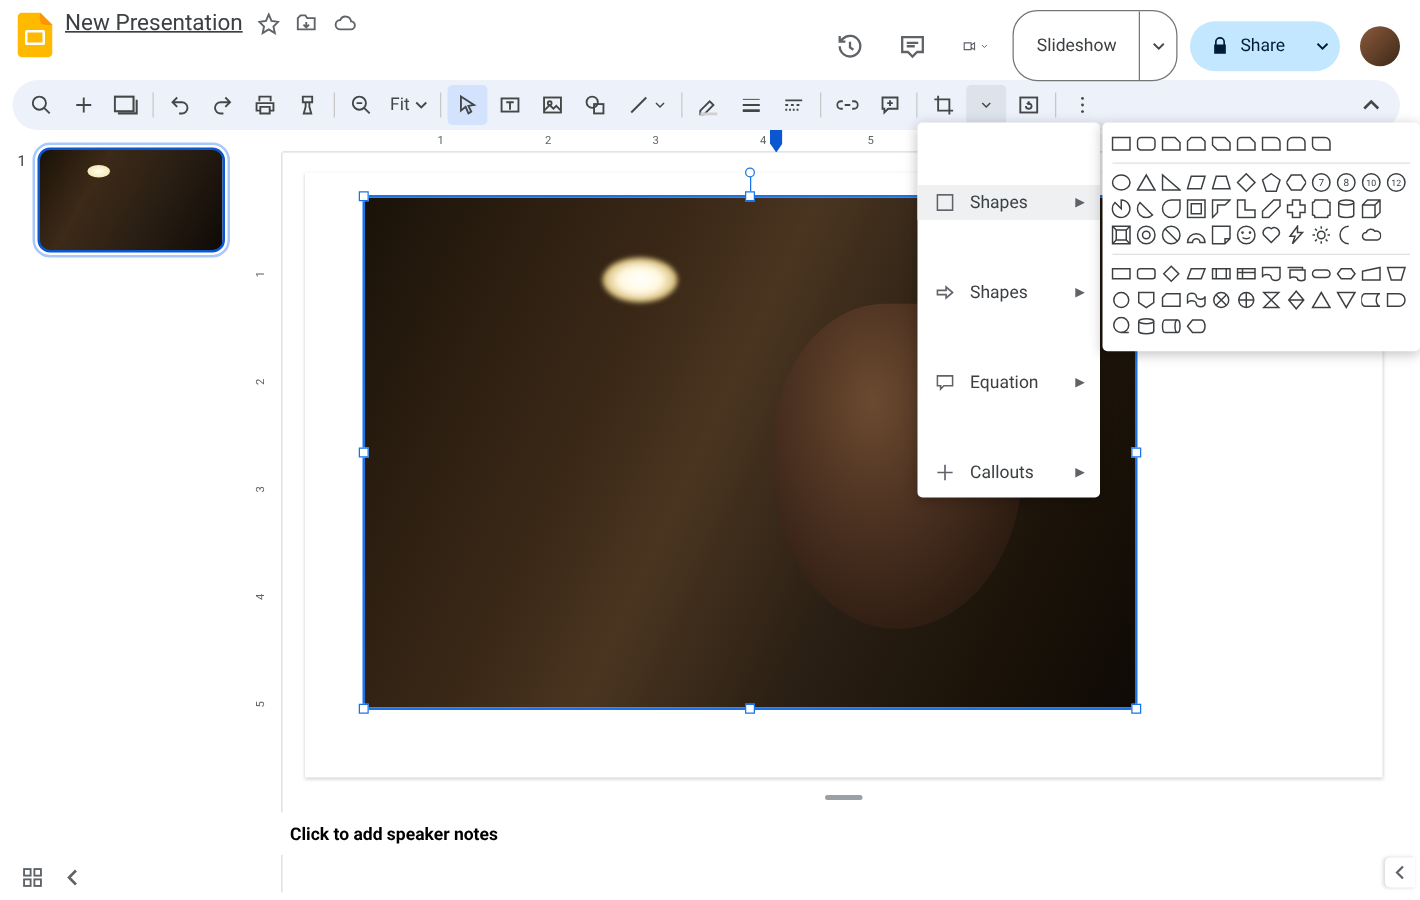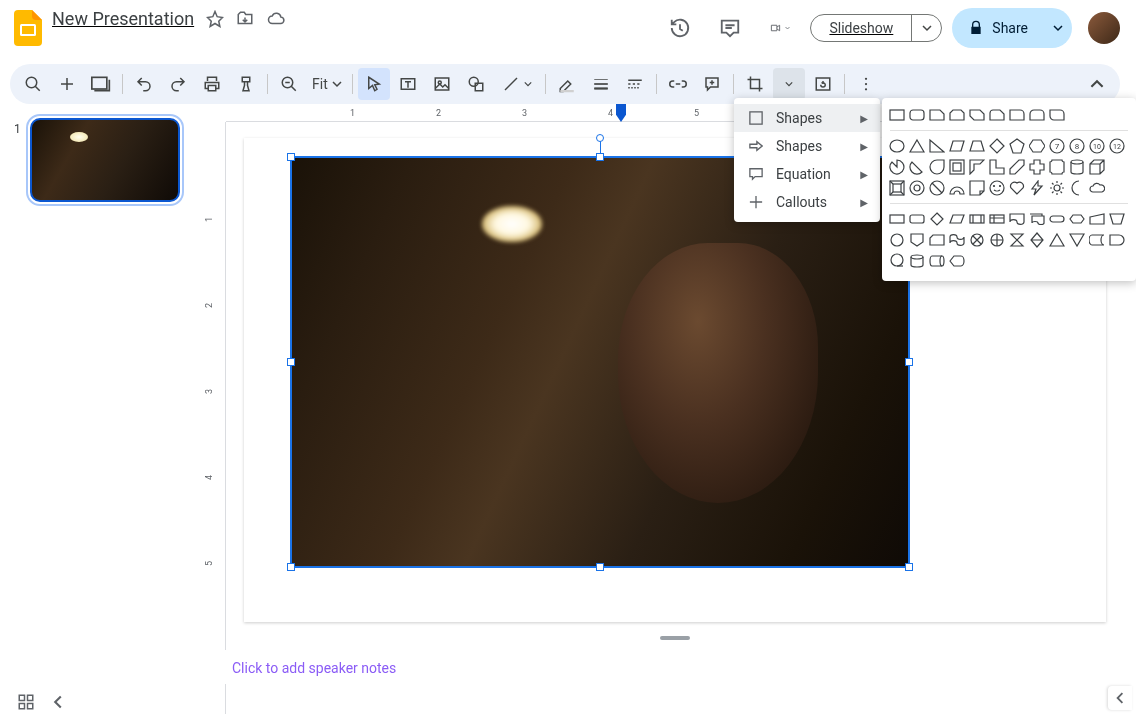--- a/index.html
+++ b/index.html
@@ -18,7 +18,7 @@
 .header-right { display: flex; align-items: center; gap: 10px; }
 .hdr-btn { width: 40px; height: 40px; display: flex; align-items: center; justify-content: center; border-radius: 50%; cursor: pointer; color: #5f6368; }
 .meet-btn { display: flex; align-items: center; gap: 4px; padding: 0 10px; }
-.slideshow-btn { display: flex; align-items: flex-end; border: 1px solid #747775; border-radius: 20px; height: 28px; overflow: hidden; text-decoration: underline; }
+.slideshow-btn { display: flex; align-items: flex-end; border: 1px solid #747775; border-radius: 20px; height: 57px; overflow: hidden; }
 .slideshow-main { padding: 0 18px; font-size: 14px; color: #3c4043; height: 100%; display: flex; align-items: center; cursor: pointer; }
 .slideshow-drop { width: 30px; height: 100%; display: flex; align-items: center; justify-content: center; border-left: 1px solid #747775; cursor: pointer; }
 .share-btn { display: flex; align-items: center; background: #c2e7ff; border-radius: 20px; height: 40px; }

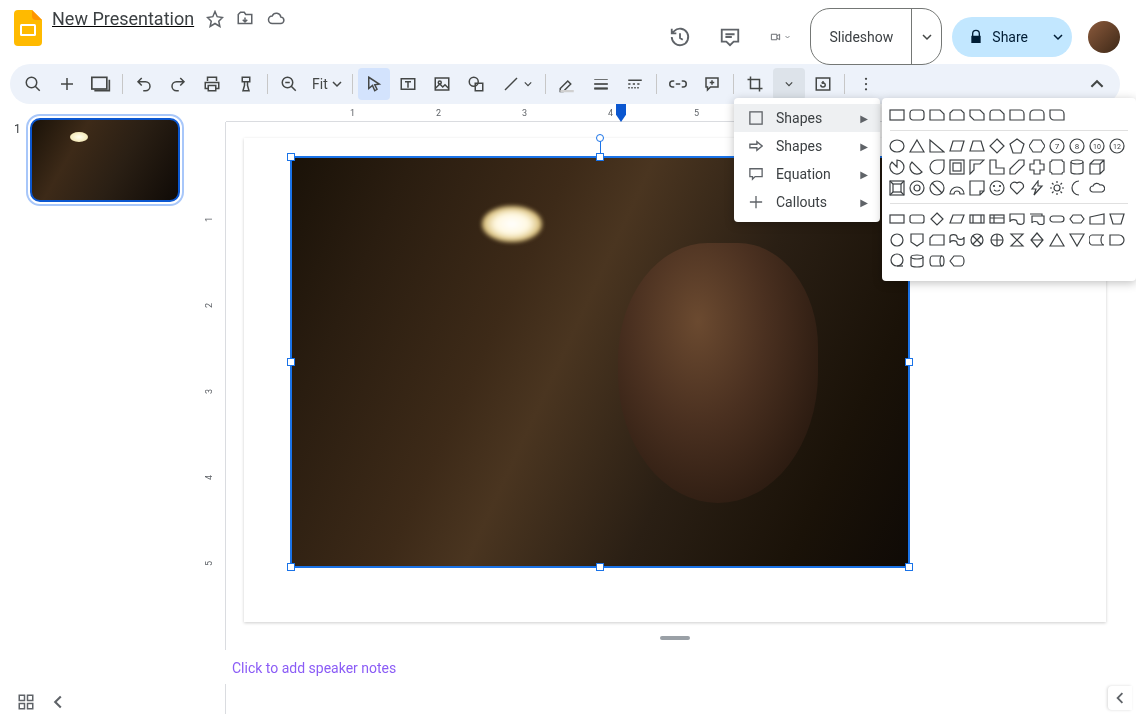--- a/index.html
+++ b/index.html
@@ -66,7 +66,7 @@
 
 
 .mask-menu { position: absolute; top: 98px; left: 734px; width: 146px; background: #fff; border-radius: 4px; box-shadow: 0 2px 10px rgba(0,0,0,0.25); padding: 6px 0; z-index: 100; }
-.mask-item { display: flex; align-items: center; padding: 6px 12px; font-size: 14px; color: #3c4043; cursor: pointer; }
+.mask-item { display: flex; align-items: center; padding: 6px 12px; font-size: 14px; color: #3c4043; cursor: pointer; margin-top: 44px; }
 .mask-item.active { background: #eef0f2; }
 .mask-item .mi-icon { width: 20px; display: flex; justify-content: center; color: #5f6368; margin-right: 10px; }
 .mask-item .mi-arrow { margin-left: auto; color: #5f6368; font-size: 10px; }

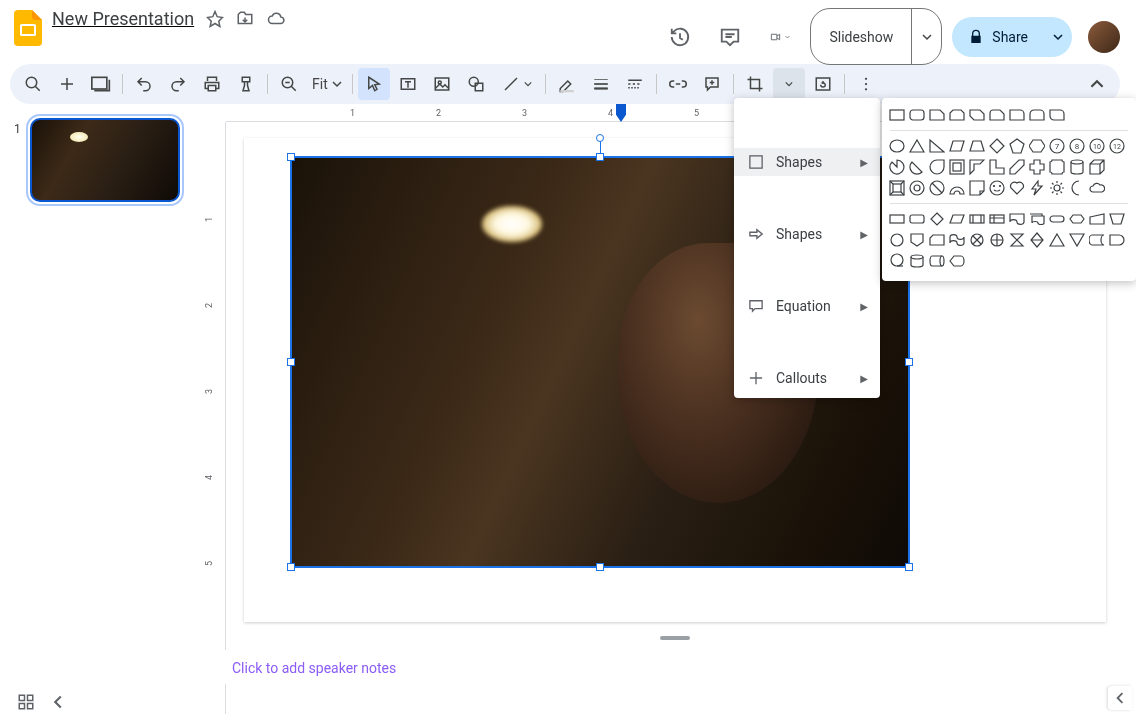--- a/index.html
+++ b/index.html
@@ -80,7 +80,7 @@
 
 
 .notes-bar { position: absolute; bottom: 36px; left: 218px; right: 0; height: 34px; display: flex; align-items: center; padding: 0 14px; border-top: 1px solid transparent; background: #fff; }
-.notes-placeholder { color: #8b5cf6; font-size: 14px; }
+.notes-placeholder { color: #000000; font-size: 14px; font-weight: bold; }
 
 
 .bottom-strip { position: absolute; bottom: 0; left: 0; right: 0; height: 36px; display:flex; align-items:center; padding: 0 10px; }

